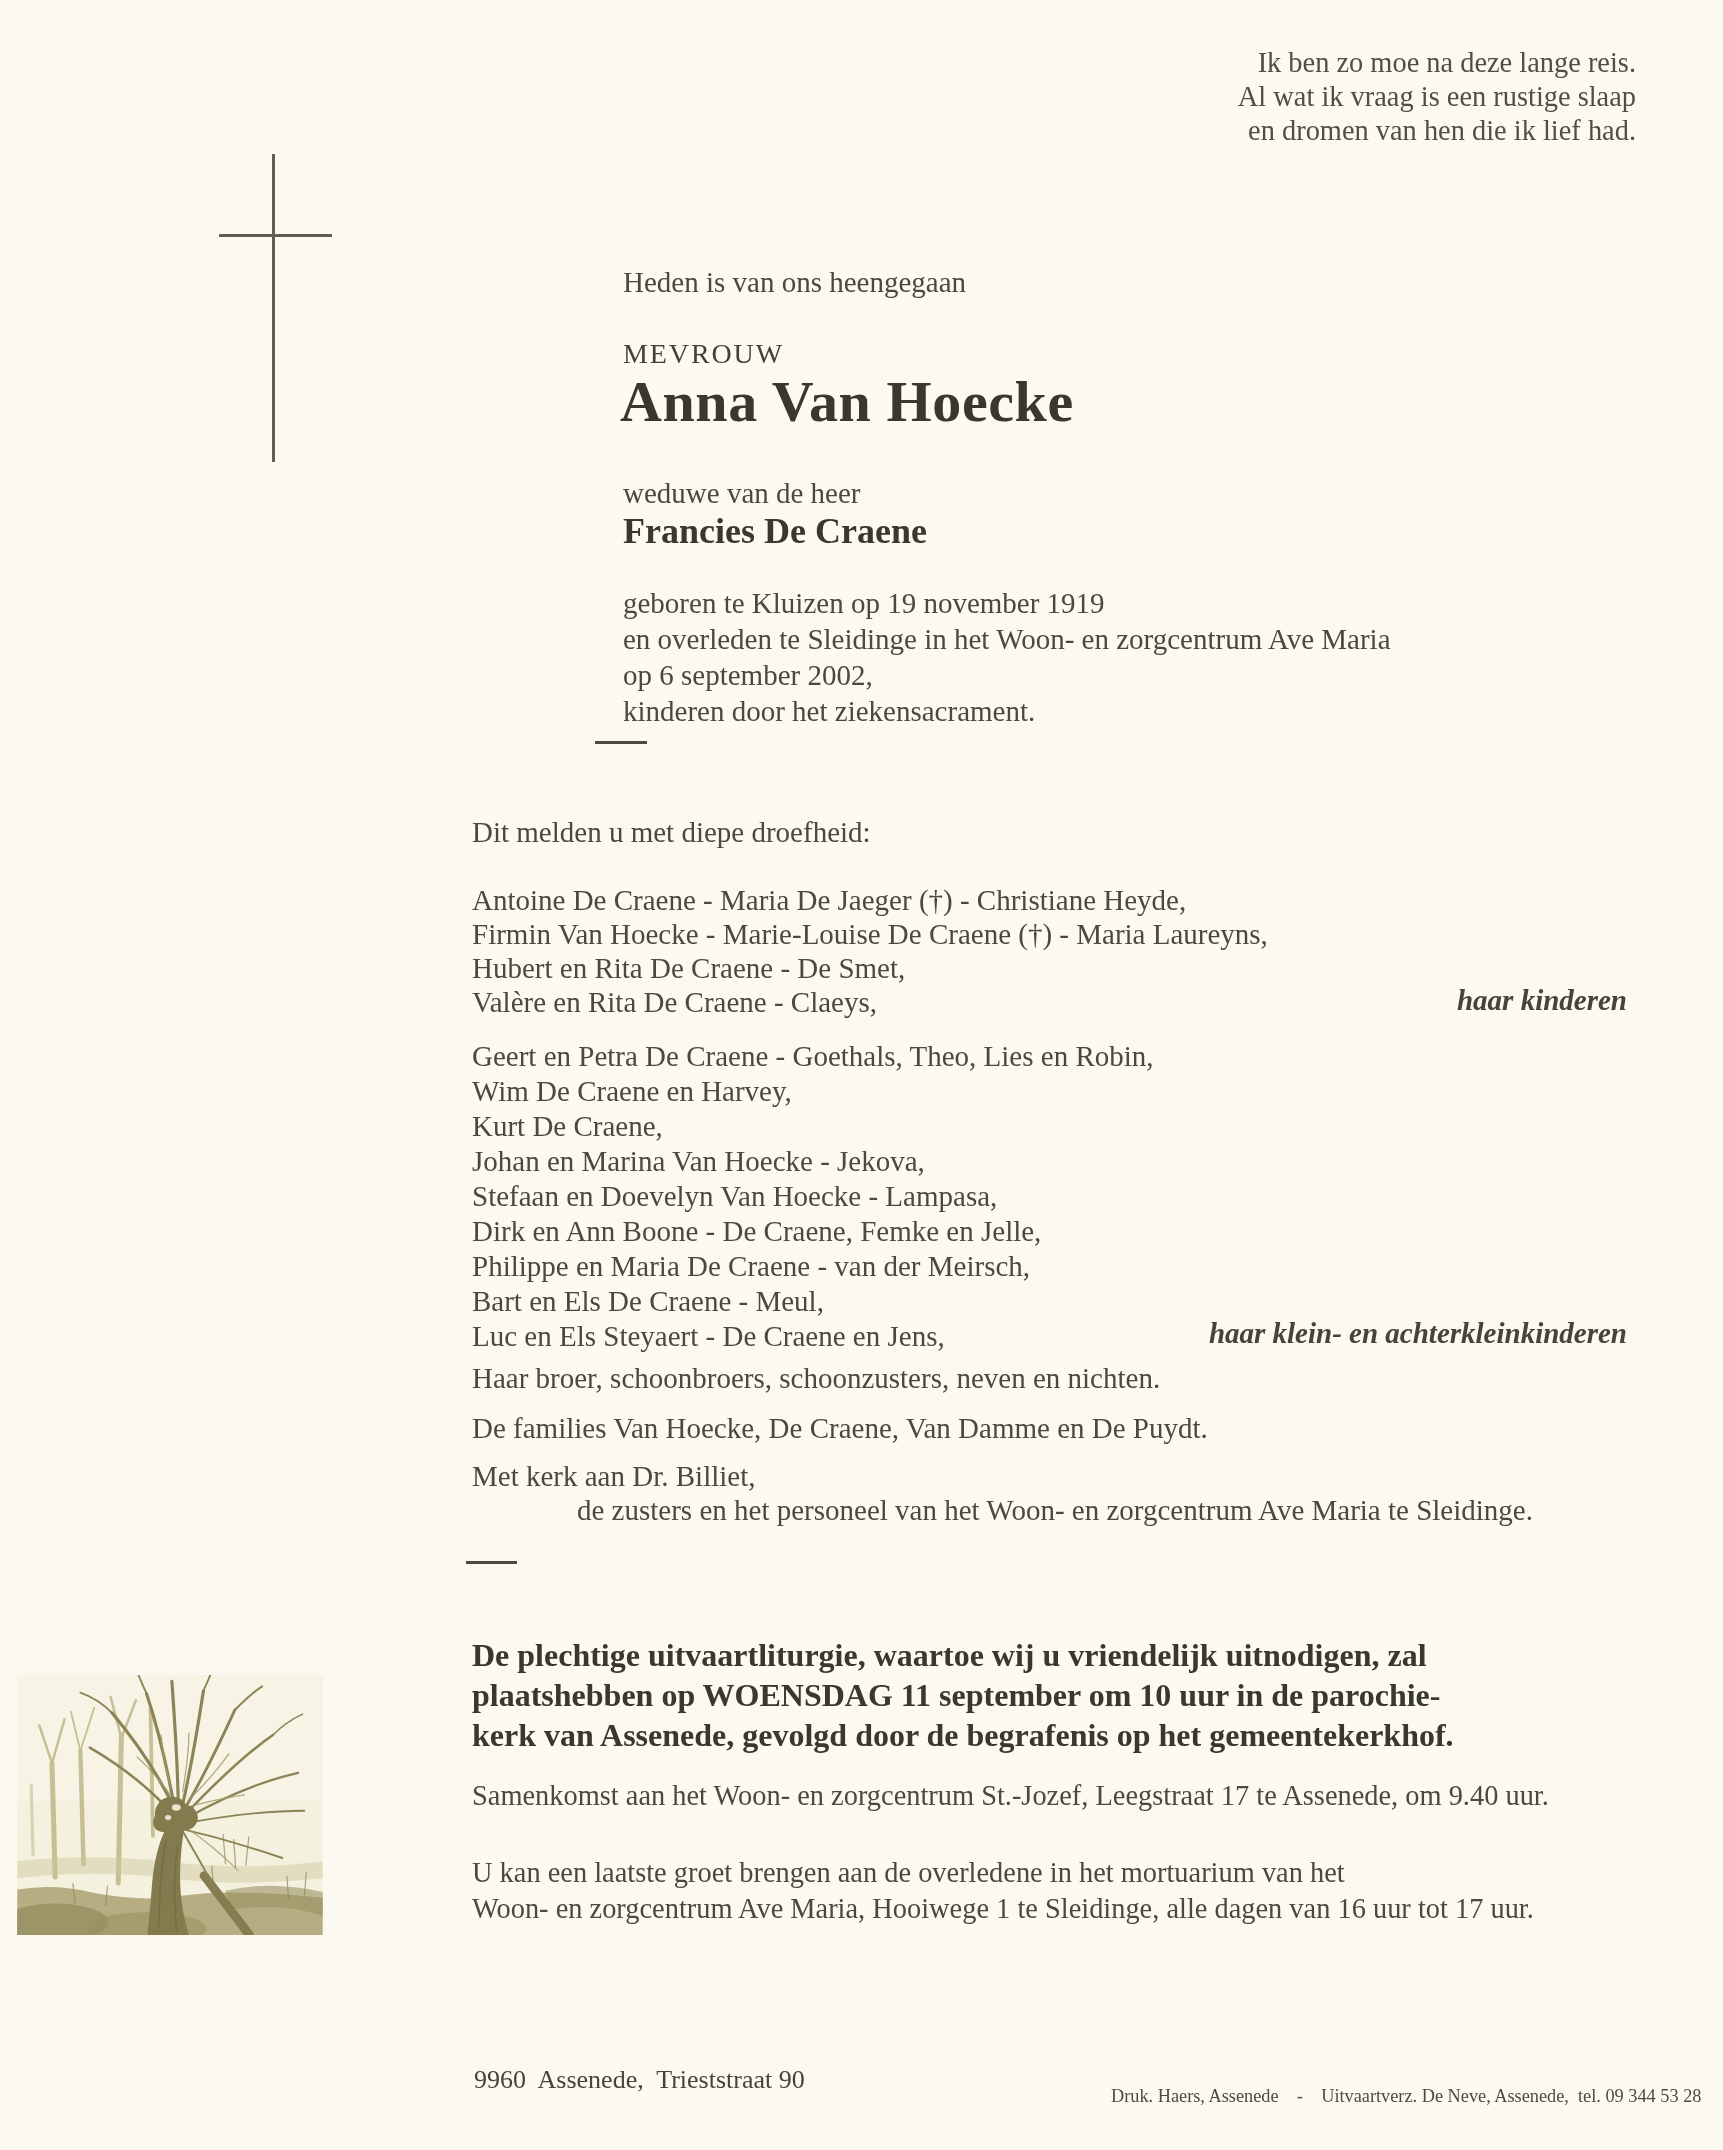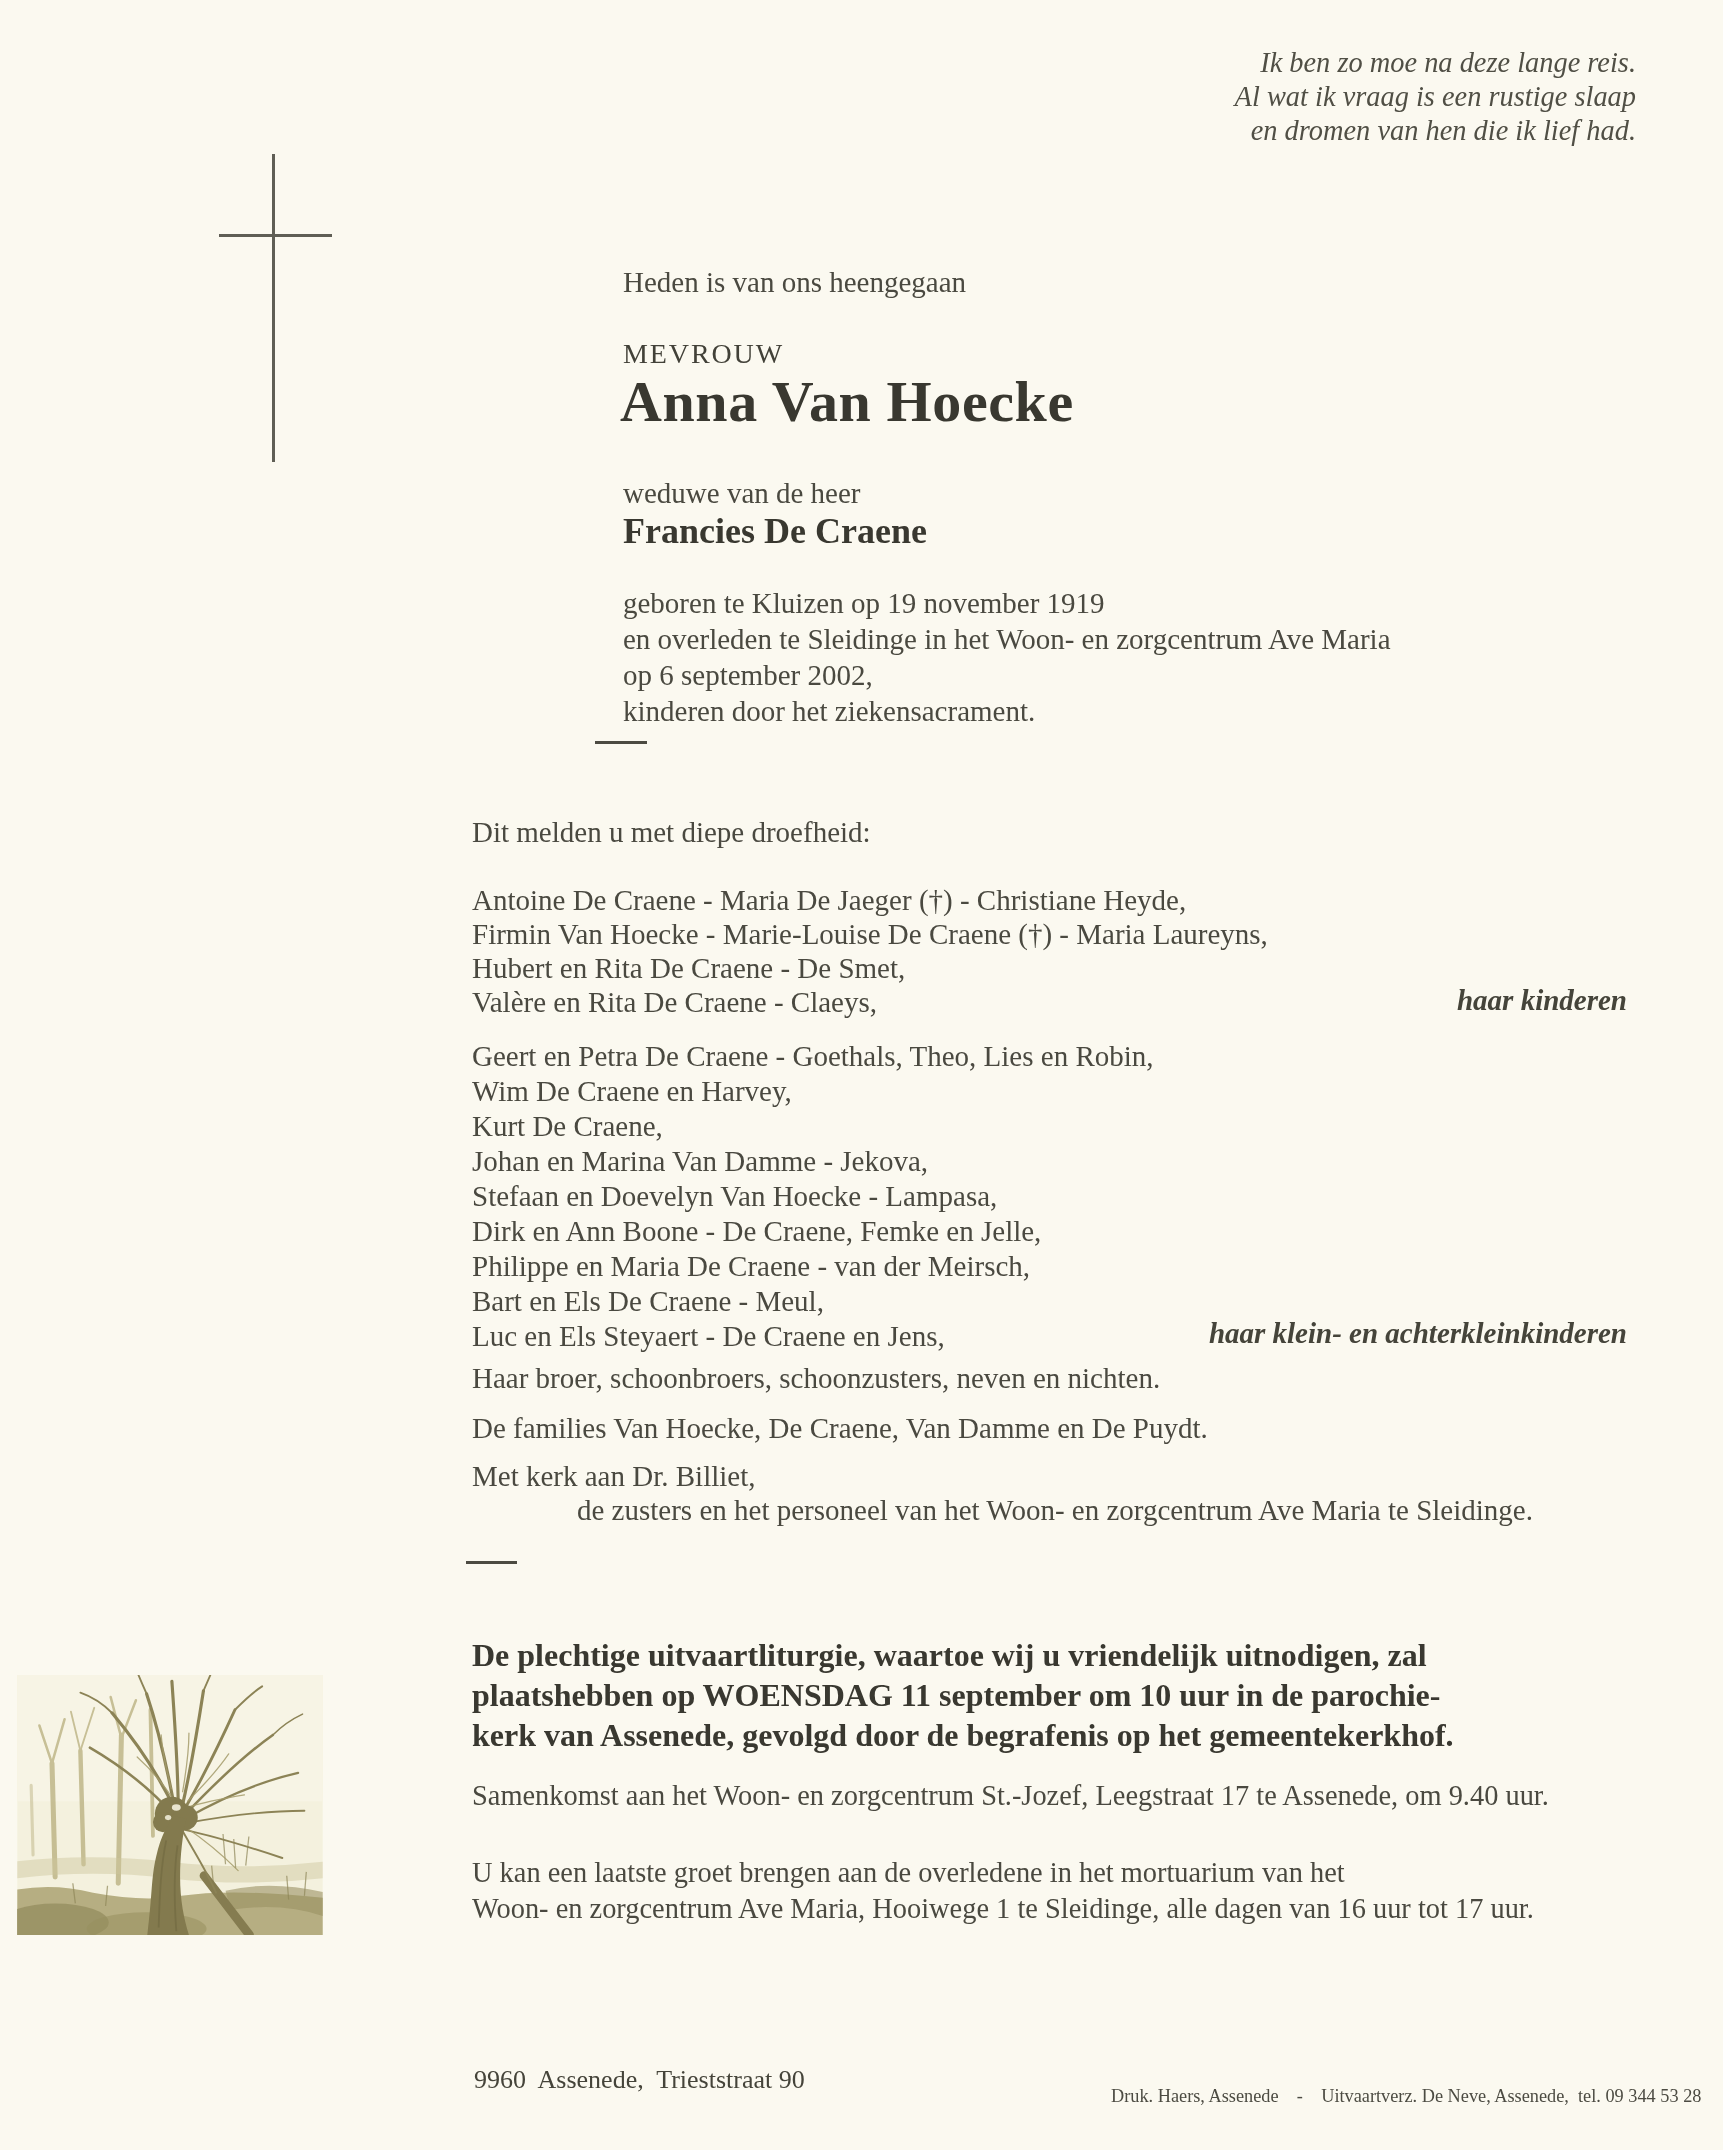--- a/index.html
+++ b/index.html
@@ -17,7 +17,6 @@
   .poem {
     top: 46px; right: 87px;
     text-align: right;
-    font-style: italic;
     font-size: 28.4px;
     line-height: 34px;
     color: #504f45;

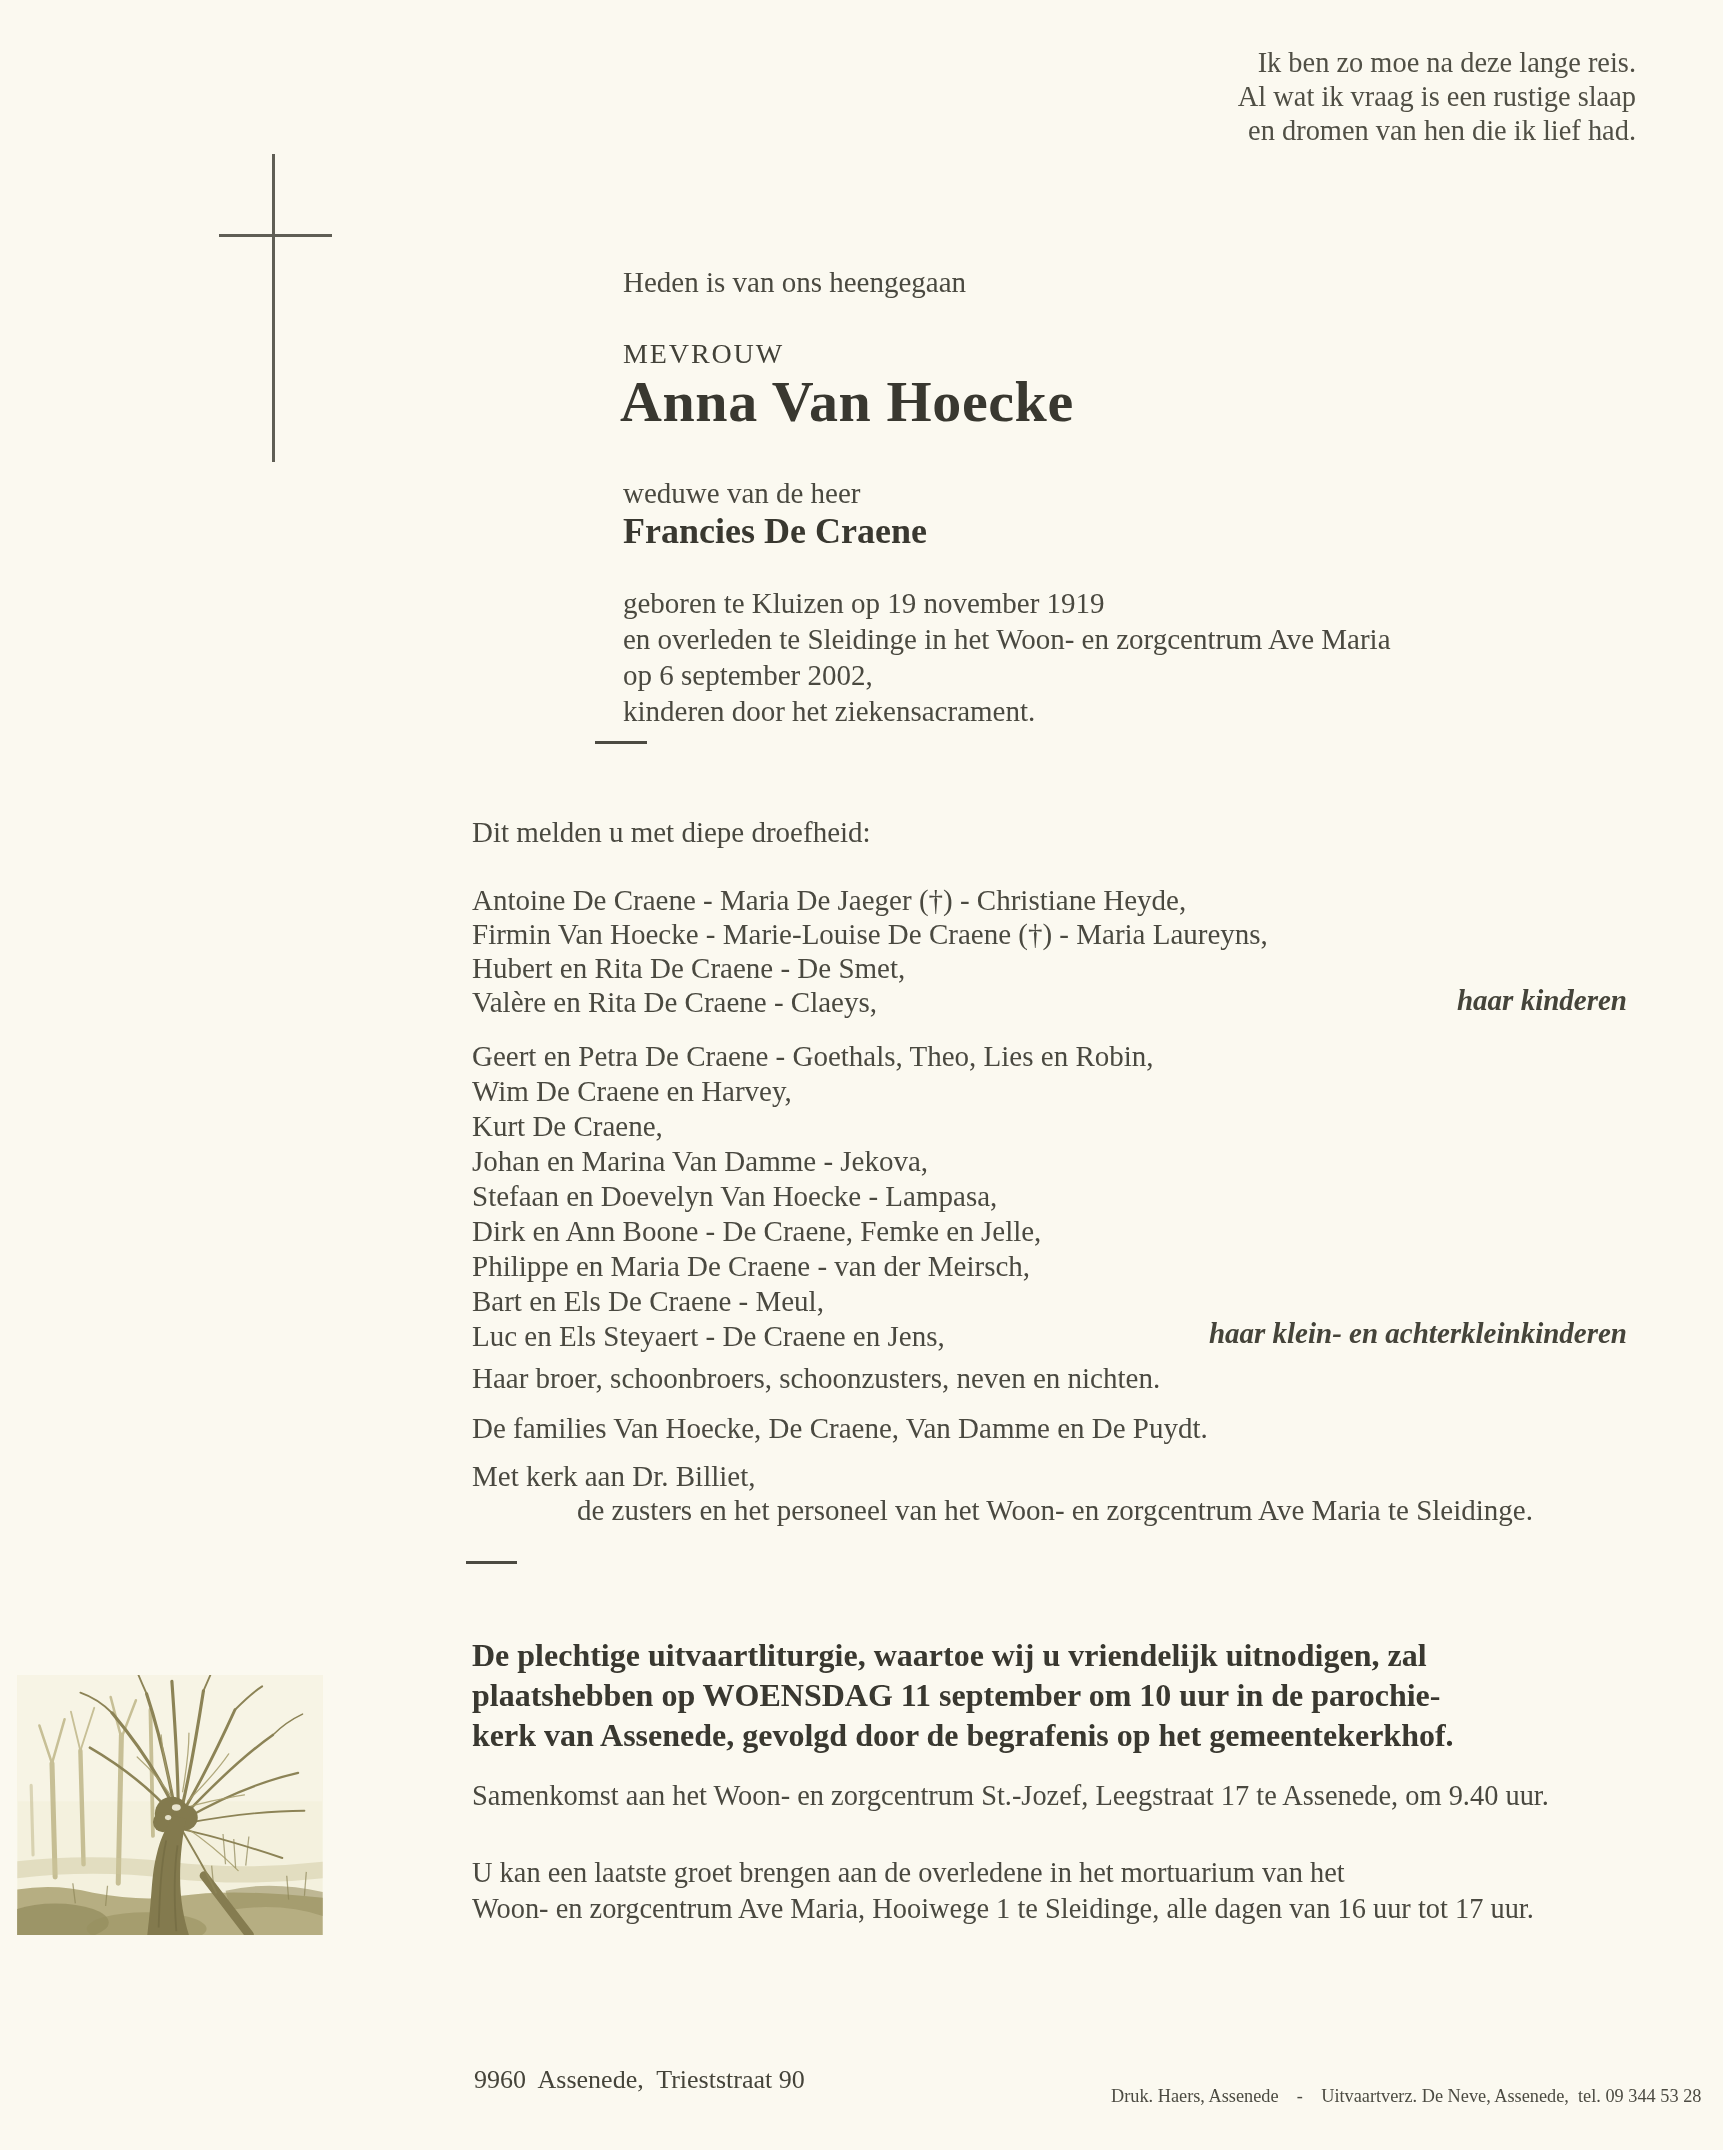--- a/index.html
+++ b/index.html
@@ -108,7 +108,7 @@
     <div>Geert en Petra De Craene - Goethals, Theo, Lies en Robin,</div>
     <div>Wim De Craene en Harvey,</div>
     <div>Kurt De Craene,</div>
-    <div>Johan en Marina Van Damme - Jekova,</div>
+    <div>Johan en Marina Van Hoecke - Jekova,</div>
     <div>Stefaan en Doevelyn Van Hoecke - Lampasa,</div>
     <div>Dirk en Ann Boone - De Craene, Femke en Jelle,</div>
     <div>Philippe en Maria De Craene - van der Meirsch,</div>

